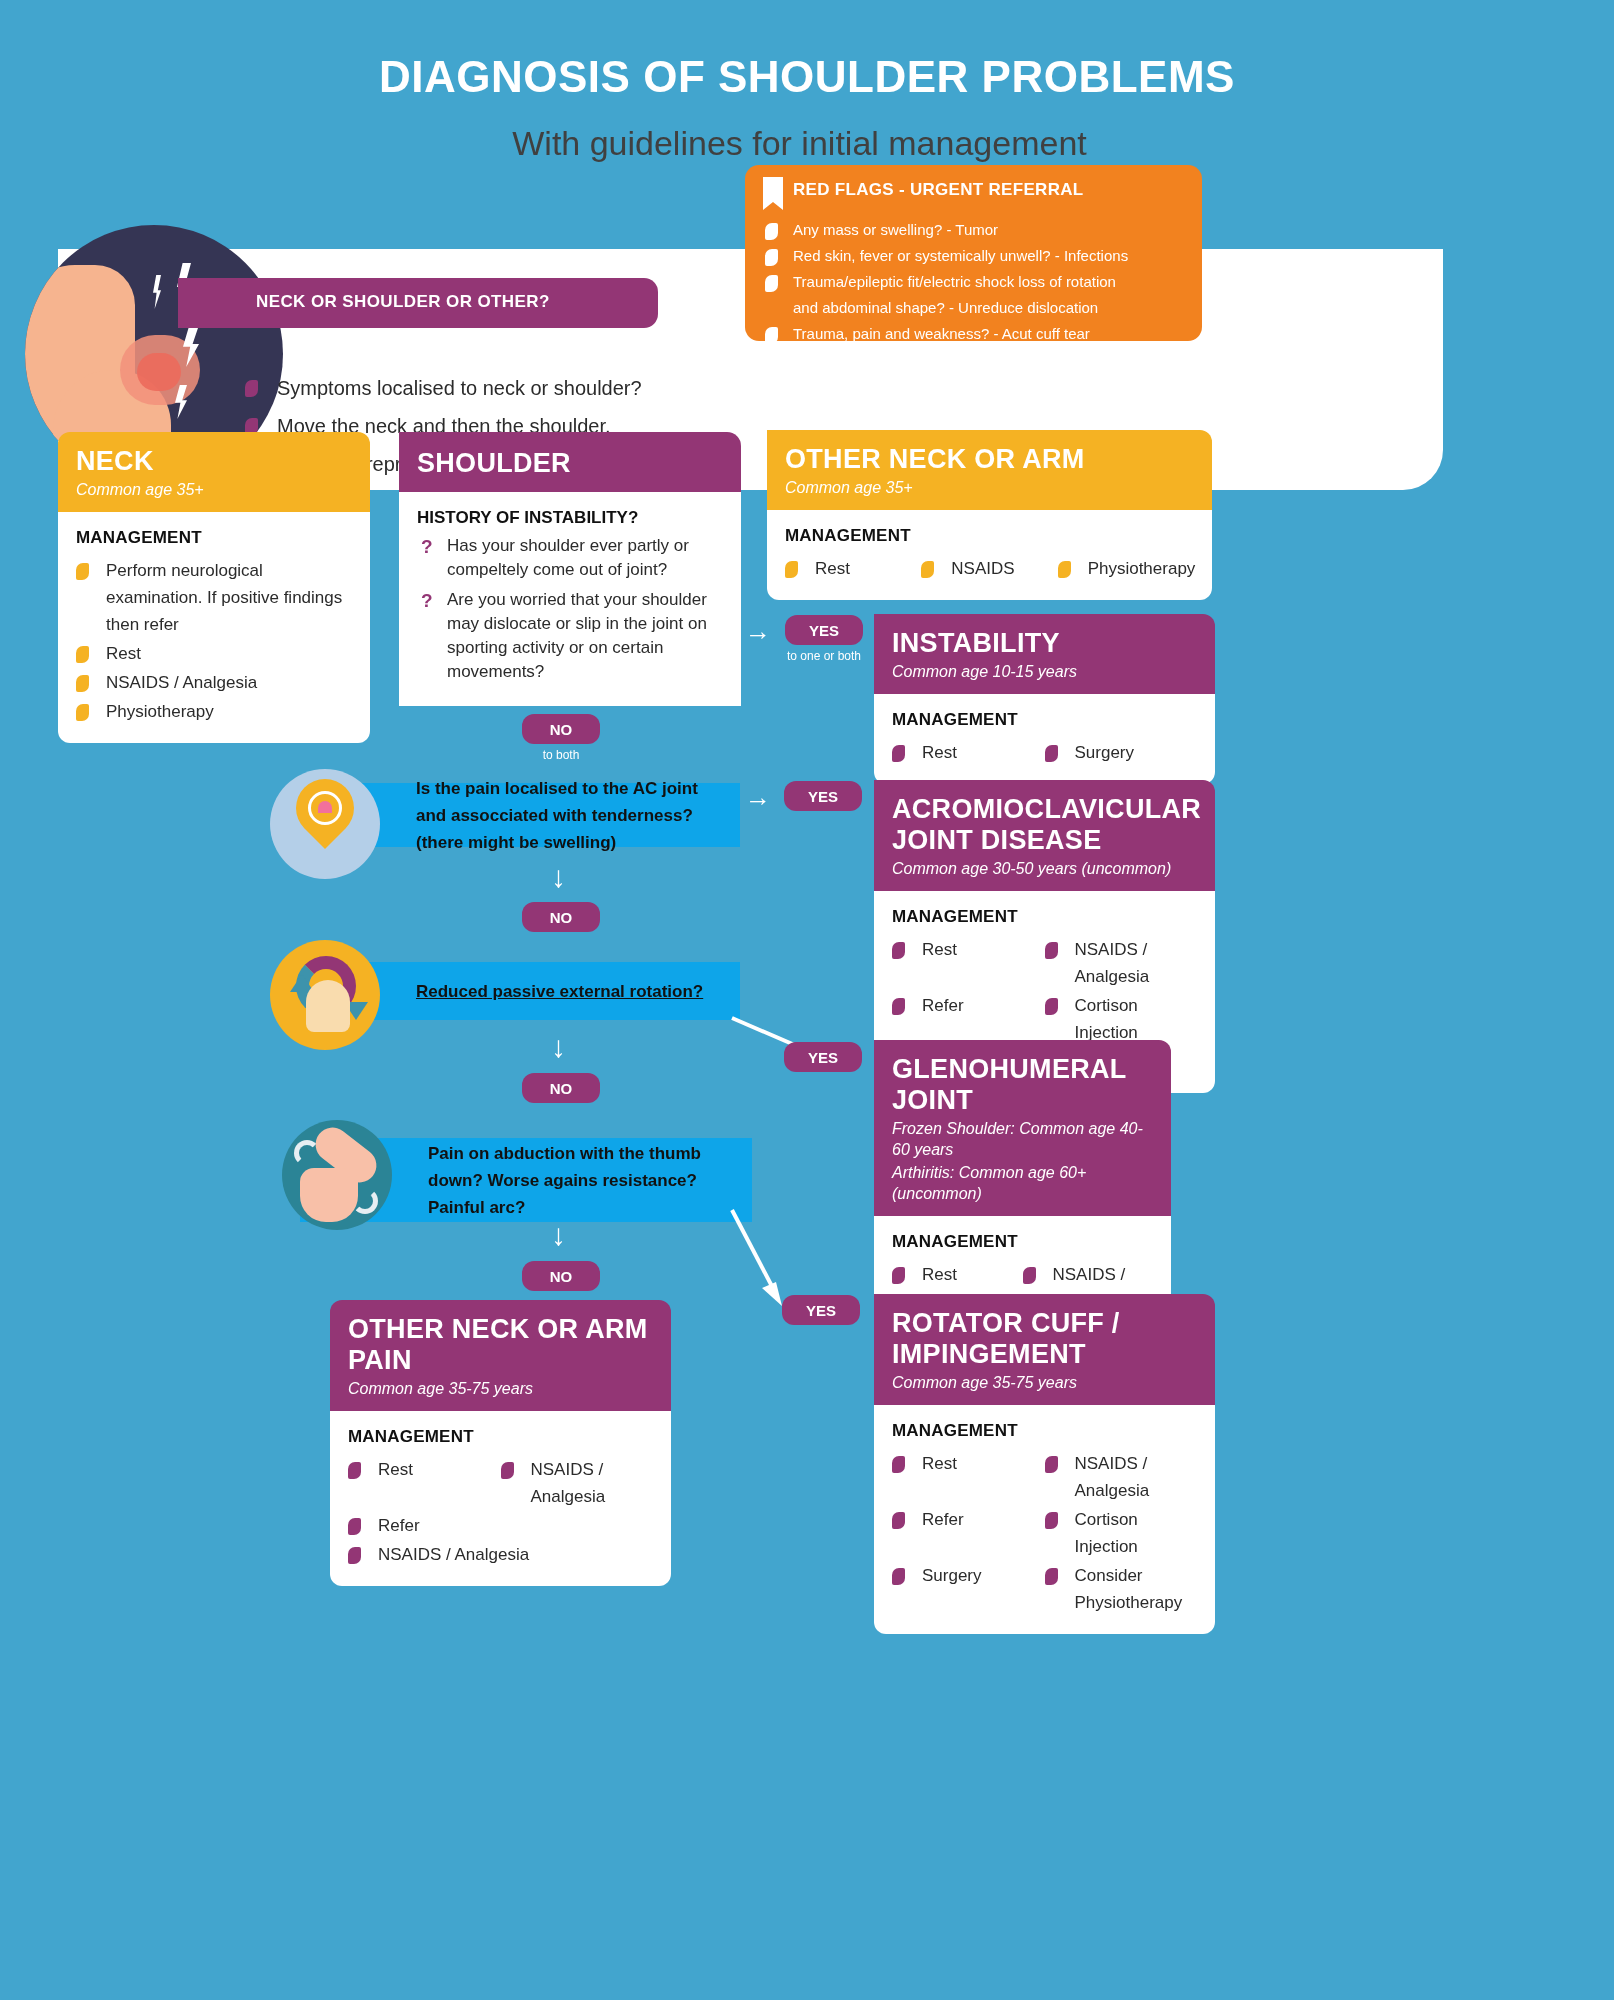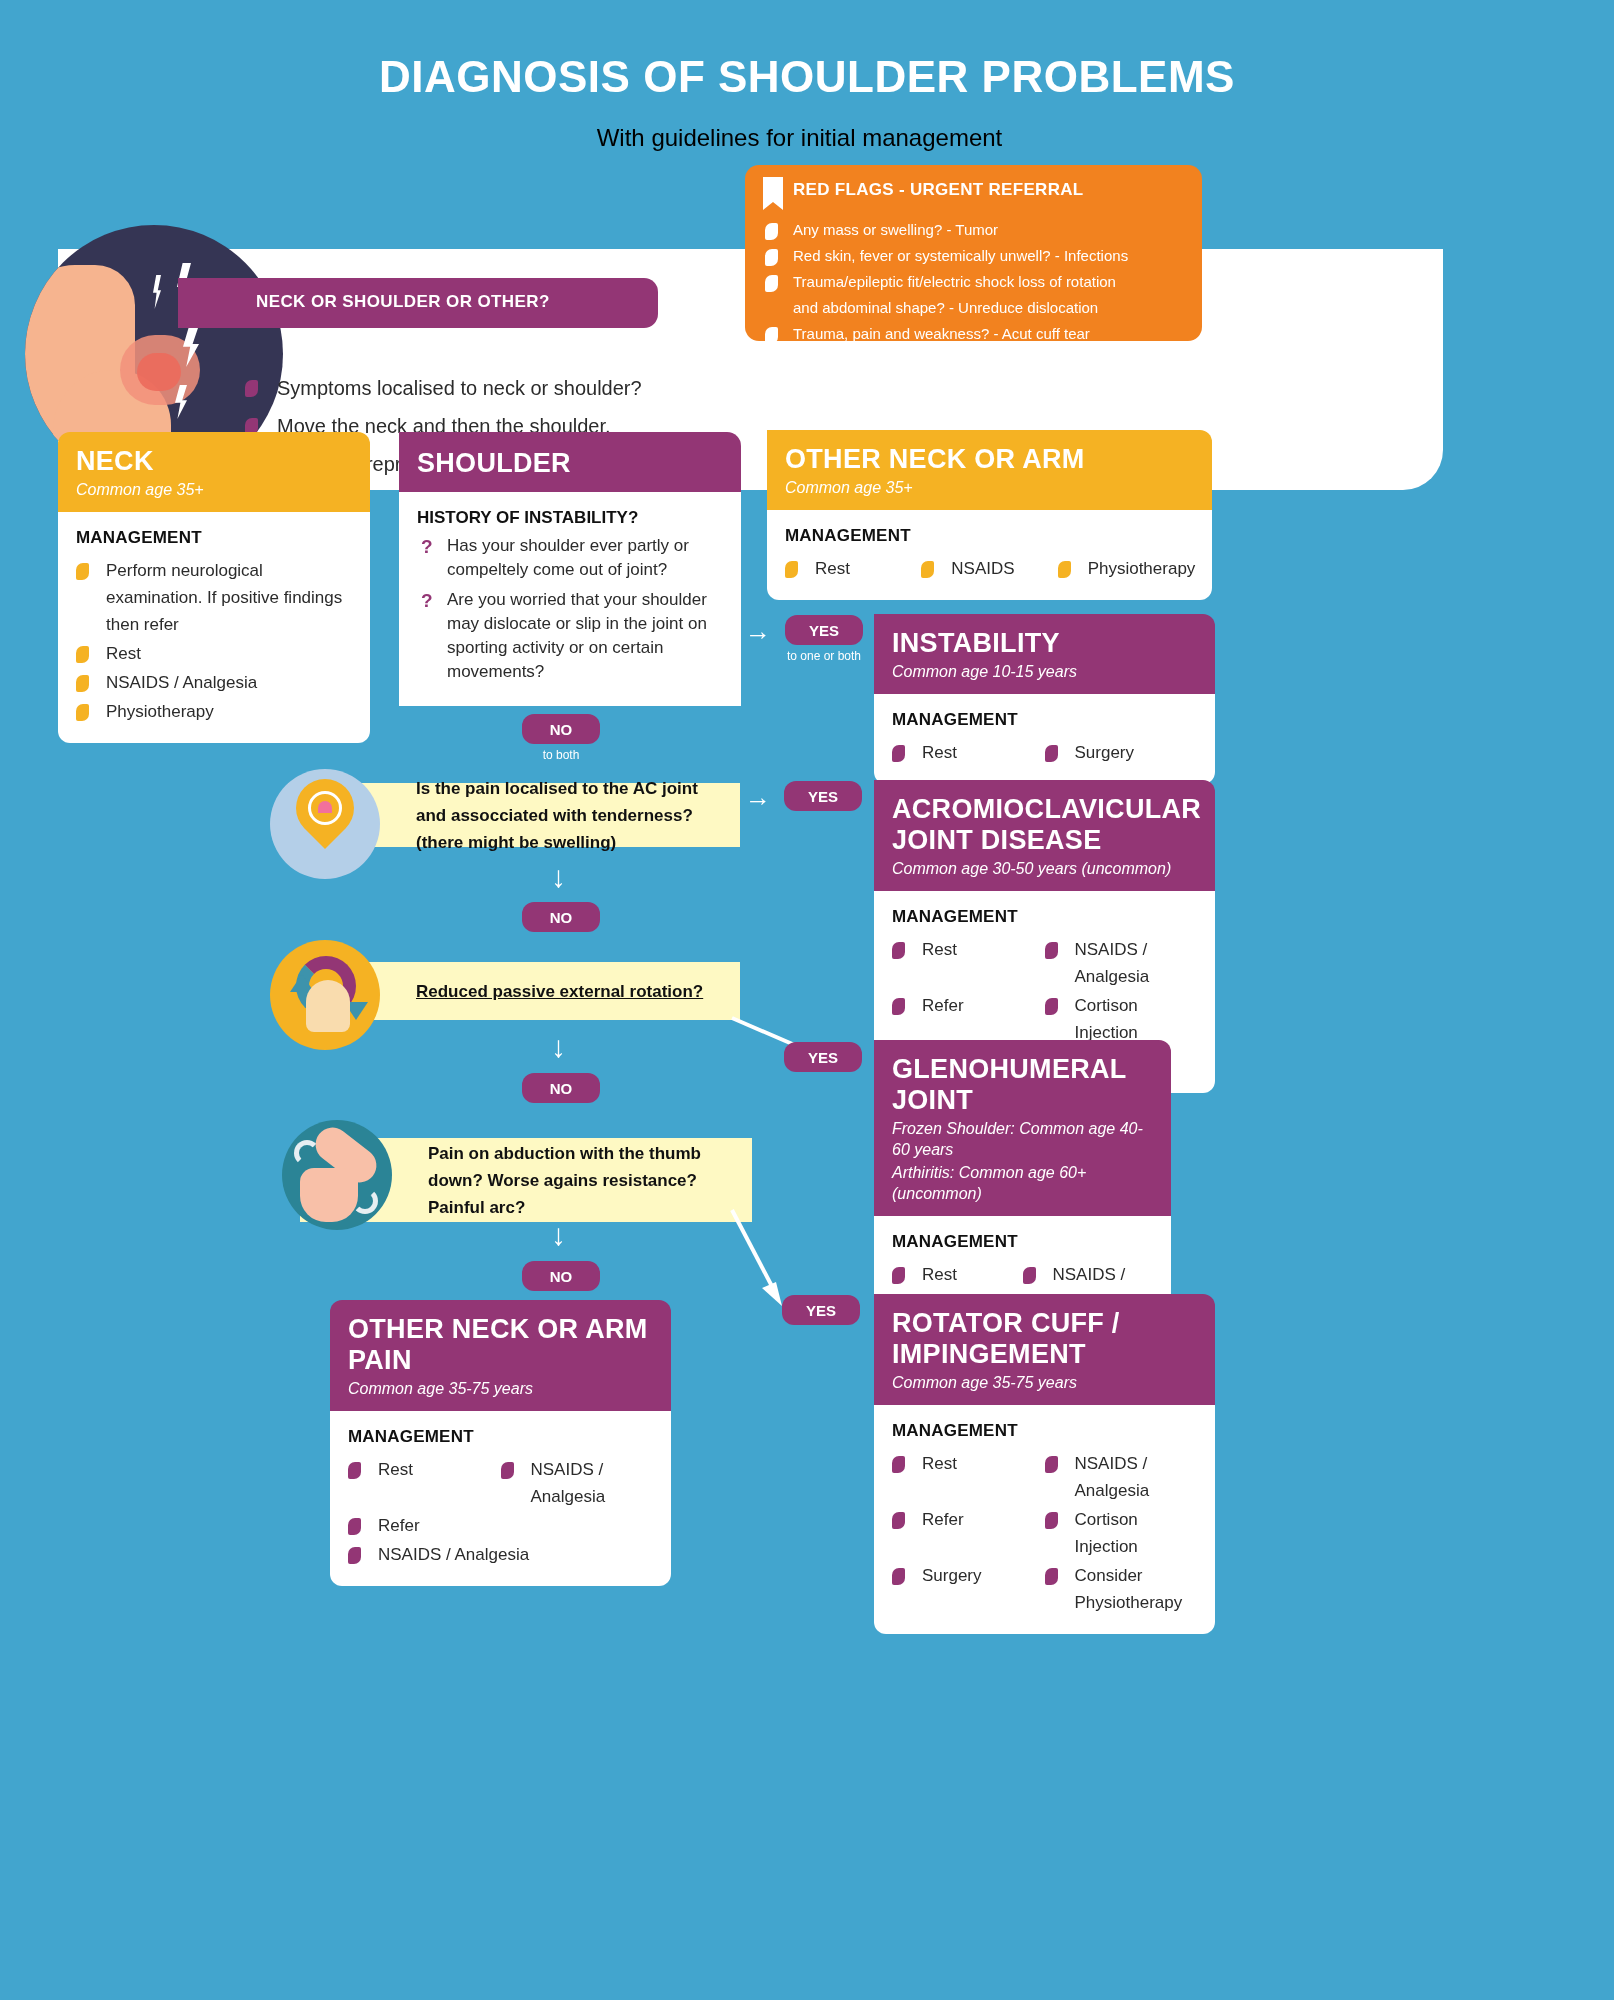--- a/index.html
+++ b/index.html
@@ -14,7 +14,7 @@
   #page-title{ top:52px; left:0; width:1614px; text-align:center;
     font-size:44px; font-weight:bold; color:#ffffff; letter-spacing:.5px; }
   #page-subtitle{ top:124px; left:0; width:1599px; text-align:center;
-    font-size:24px; color:#000000; font-weight:400; }
+    font-size:34px; color:#404040; font-weight:400; }
 
   
   #top-panel{ top:249px; left:58px; width:1385px; height:241px;

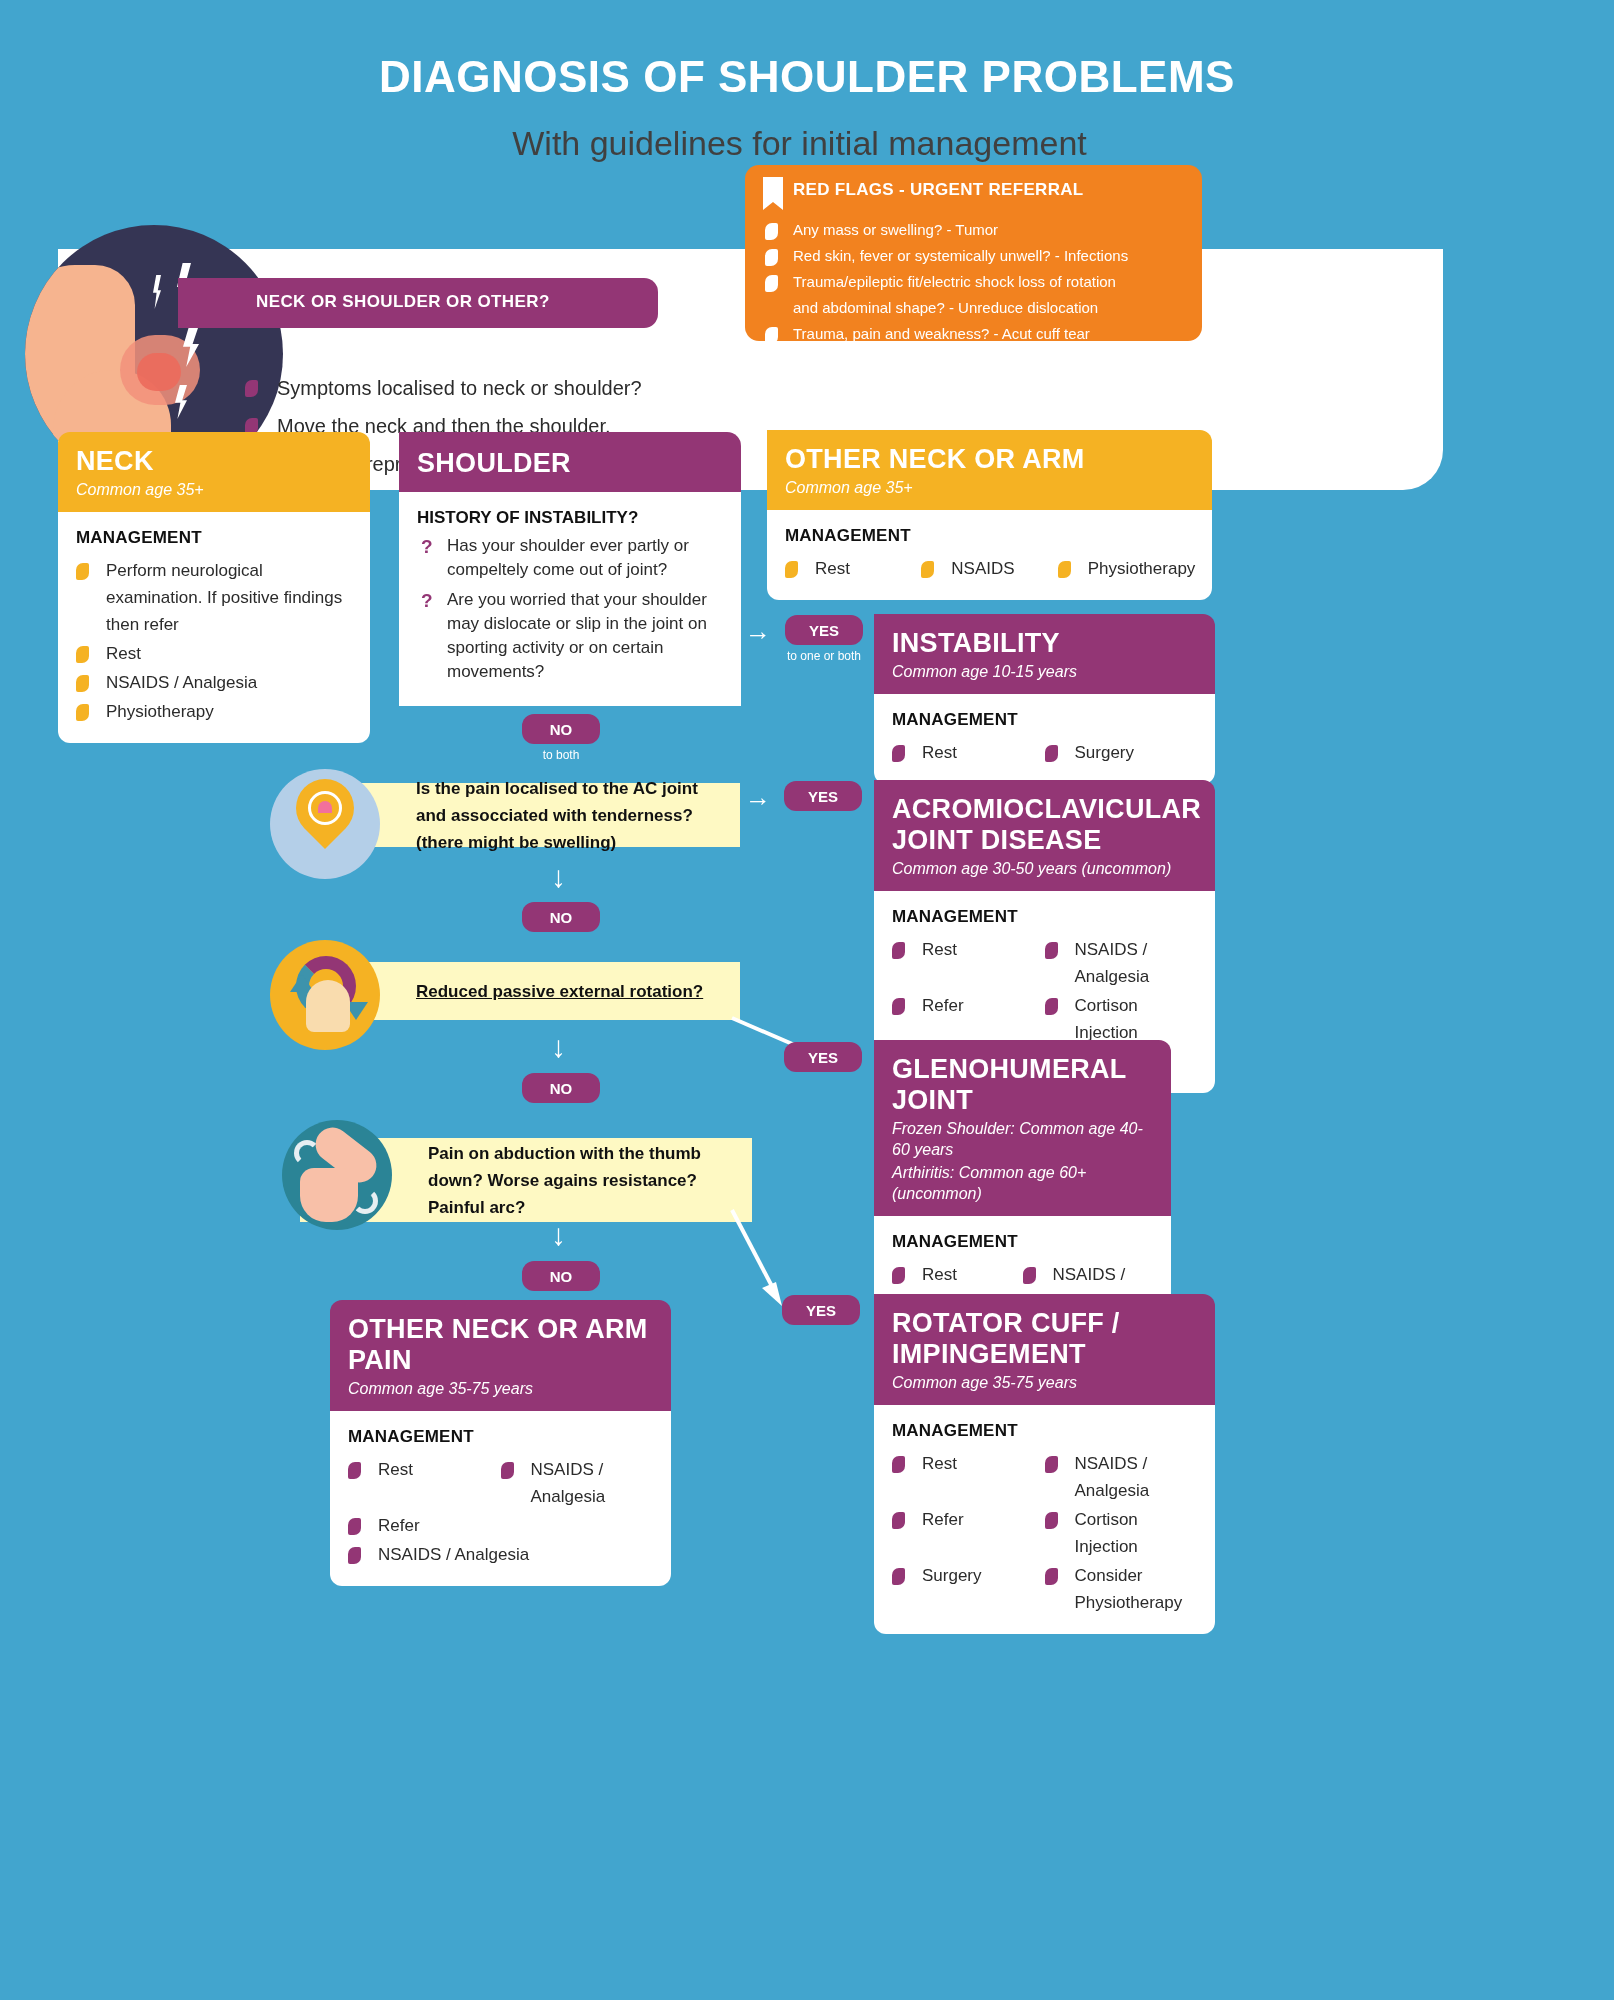--- a/index.html
+++ b/index.html
@@ -108,7 +108,7 @@
   #card-onap .card-body{ border-radius:0 0 12px 12px; }
 
   
-  .qrow{ position:absolute; background:#fef9c3; display:flex; align-items:center;
+  .qrow{ position:absolute; background:#0ea5e9; display:flex; align-items:center;
     padding:0 18px 0 128px; font-size:17px; font-weight:bold; line-height:27px; color:#111; }
   .qicon{ position:absolute; left:-40px; top:-28px; width:170px; height:125px; }
 

